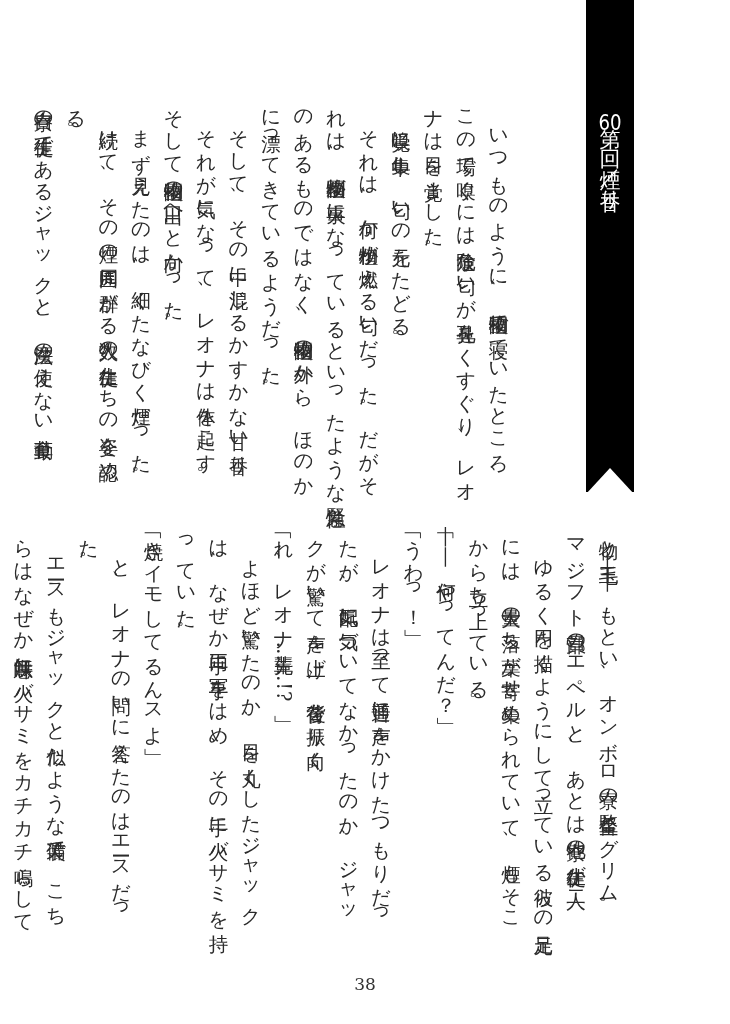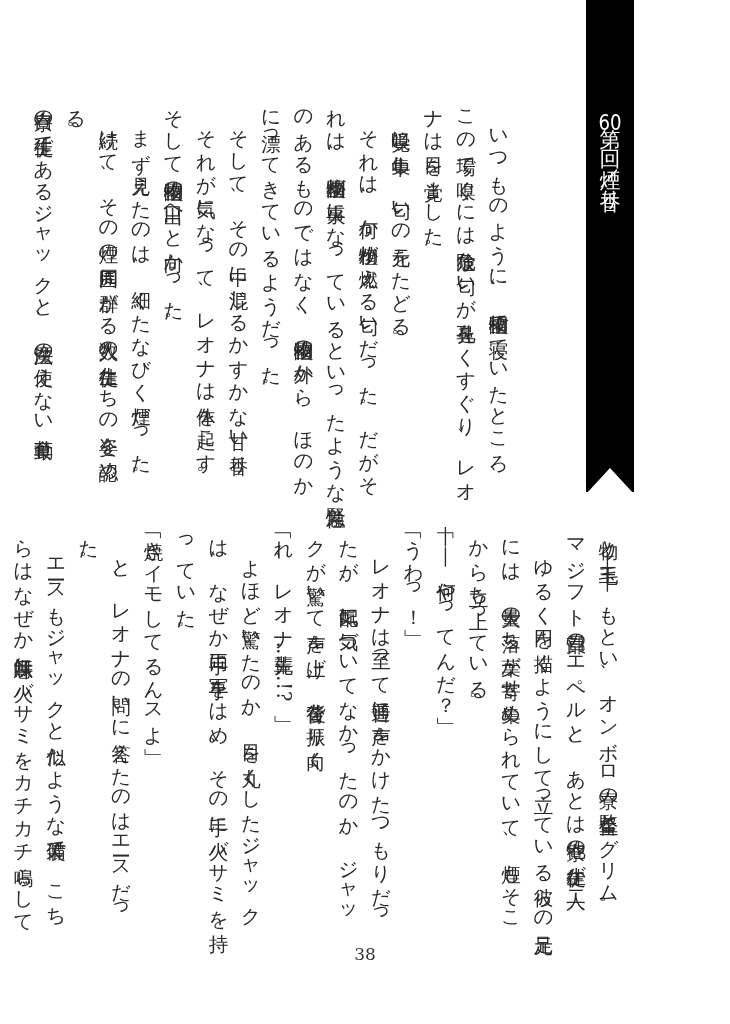--- a/index.html
+++ b/index.html
@@ -26,7 +26,7 @@
   .para { margin: 0; padding: 0; text-indent: 1em; }
   .para.q { text-indent: 0; }
 
-  .page-number { position: absolute; left: 350px; top: 944px; width: 30px; text-align: center;
+  .page-number { position: absolute; left: 350px; top: 974px; width: 30px; text-align: center;
                  font-family: "DejaVu Serif", "Liberation Serif", serif; font-size: 17px; color: #333; }
 </style>
 </head>

